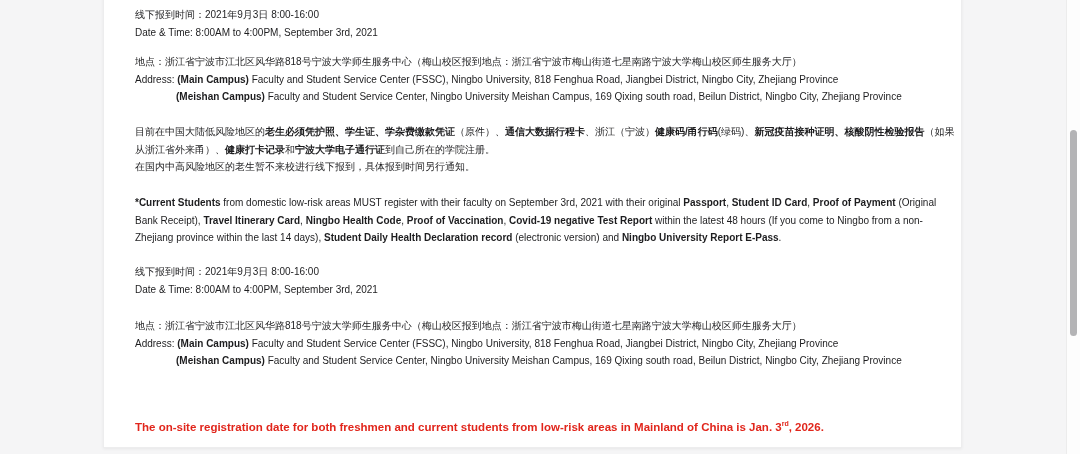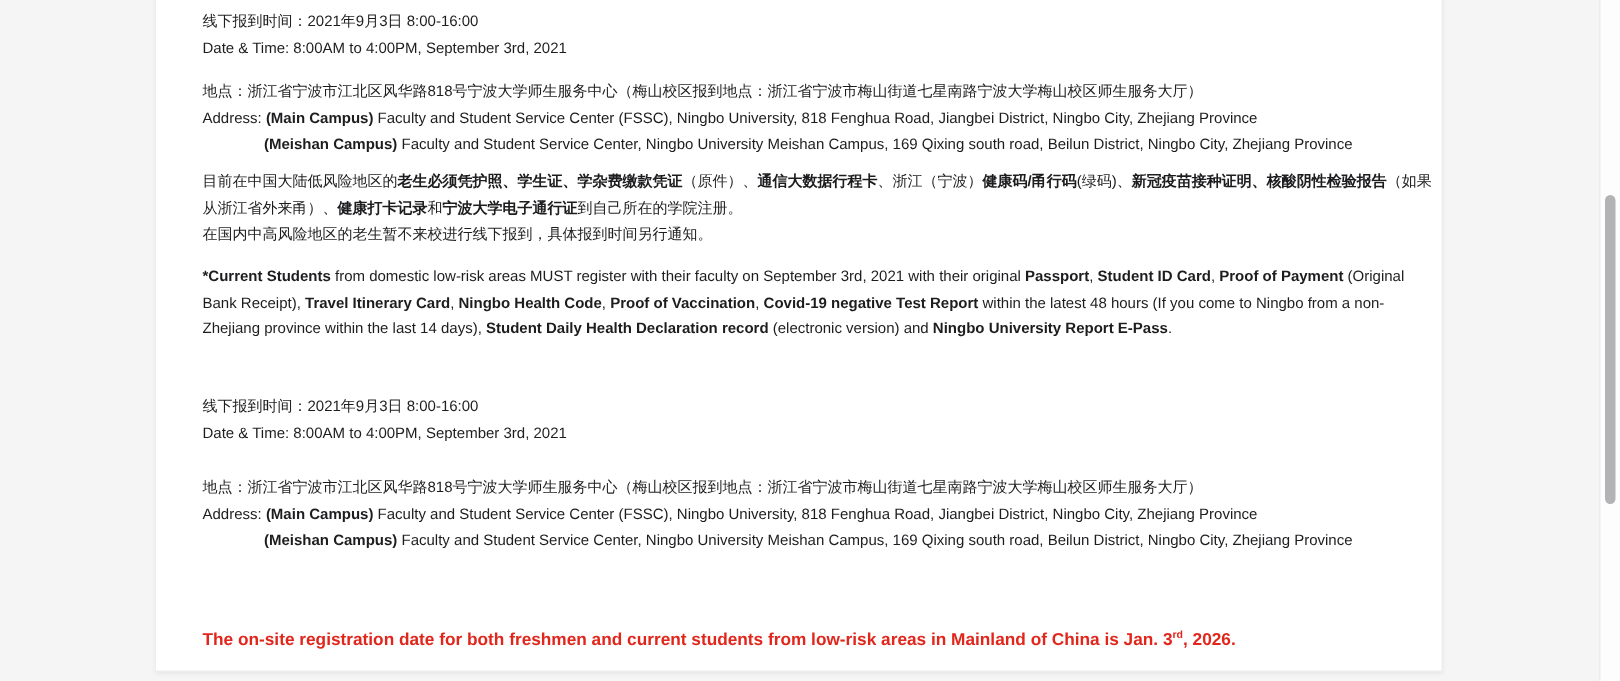--- a/index.html
+++ b/index.html
@@ -51,7 +51,7 @@
           <div class="line en"><span class="seg">Address: </span><span class="seg b">(Main Campus)</span><span class="seg"> Faculty and Student Service Center (FSSC), Ningbo University, 818 Fenghua Road, Jiangbei District, Ningbo City, Zhejiang Province</span></div>
           <div class="line en" style="padding-left: 41px;"><span class="seg b">(Meishan Campus)</span><span class="seg"> Faculty and Student Service Center, Ningbo University Meishan Campus, 169 Qixing south road, Beilun District, Ningbo City, Zhejiang Province</span></div>
         </div>
-        <div class="tblock" style="top: 113px;">
+        <div class="tblock" style="top: 123px;">
           <div class="line cn"><span class="seg">目前在中国大陆低风险地区的</span><span class="seg b">老生必须凭护照、学生证、学杂费缴款凭证</span><span class="seg">（原件）、</span><span class="seg b">通信大数据行程卡</span><span class="seg">、浙江（宁波）</span><span class="seg b">健康码/甬行码</span><span class="seg">(绿码)、</span><span class="seg b">新冠疫苗接种证明、核酸阴性检验报告</span><span class="seg">（如果</span></div>
           <div class="line cn"><span class="seg">从浙江省外来甬）、</span><span class="seg b">健康打卡记录</span><span class="seg">和</span><span class="seg b">宁波大学电子通行证</span><span class="seg">到自己所在的学院注册。</span></div>
           <div class="line cn"><span class="seg">在国内中高风险地区的老生暂不来校进行线下报到，具体报到时间另行通知。</span></div>

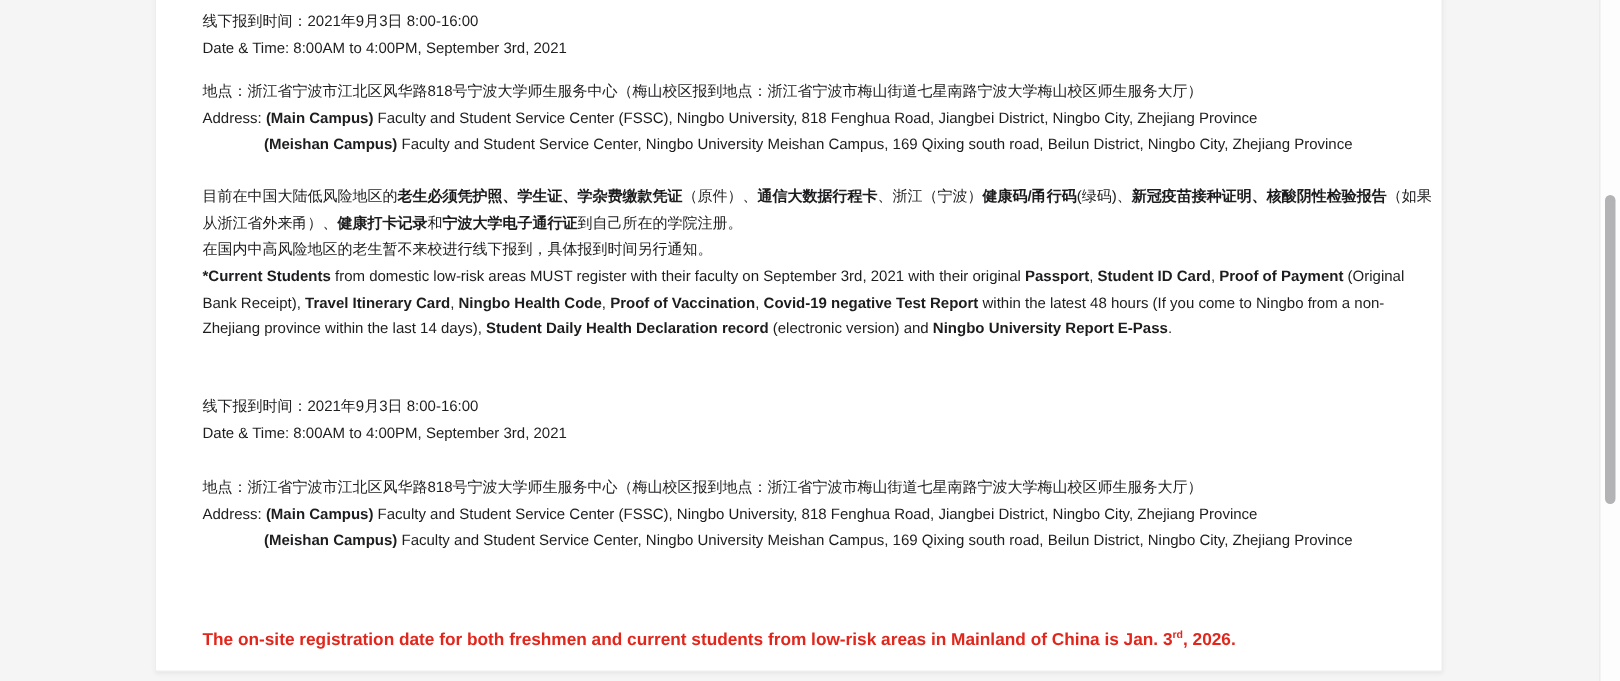--- a/index.html
+++ b/index.html
@@ -56,7 +56,7 @@
           <div class="line cn"><span class="seg">从浙江省外来甬）、</span><span class="seg b">健康打卡记录</span><span class="seg">和</span><span class="seg b">宁波大学电子通行证</span><span class="seg">到自己所在的学院注册。</span></div>
           <div class="line cn"><span class="seg">在国内中高风险地区的老生暂不来校进行线下报到，具体报到时间另行通知。</span></div>
         </div>
-        <div class="tblock" style="top: 176px;">
+        <div class="tblock" style="top: 194px;">
           <div class="line en"><span class="seg b">*Current Students</span><span class="seg"> from domestic low-risk areas MUST register with their faculty on September 3rd, 2021 with their original </span><span class="seg b">Passport</span><span class="seg">, </span><span class="seg b">Student ID Card</span><span class="seg">, </span><span class="seg b">Proof of Payment</span><span class="seg"> (Original</span></div>
           <div class="line en"><span class="seg">Bank Receipt), </span><span class="seg b">Travel Itinerary Card</span><span class="seg">, </span><span class="seg b">Ningbo Health Code</span><span class="seg">, </span><span class="seg b">Proof of Vaccination</span><span class="seg">, </span><span class="seg b">Covid-19 negative Test Report</span><span class="seg"> within the latest 48 hours (If you come to Ningbo from a non-</span></div>
           <div class="line en"><span class="seg">Zhejiang province within the last 14 days), </span><span class="seg b">Student Daily Health Declaration record</span><span class="seg"> (electronic version) and </span><span class="seg b">Ningbo University Report E-Pass</span><span class="seg">.</span></div>

